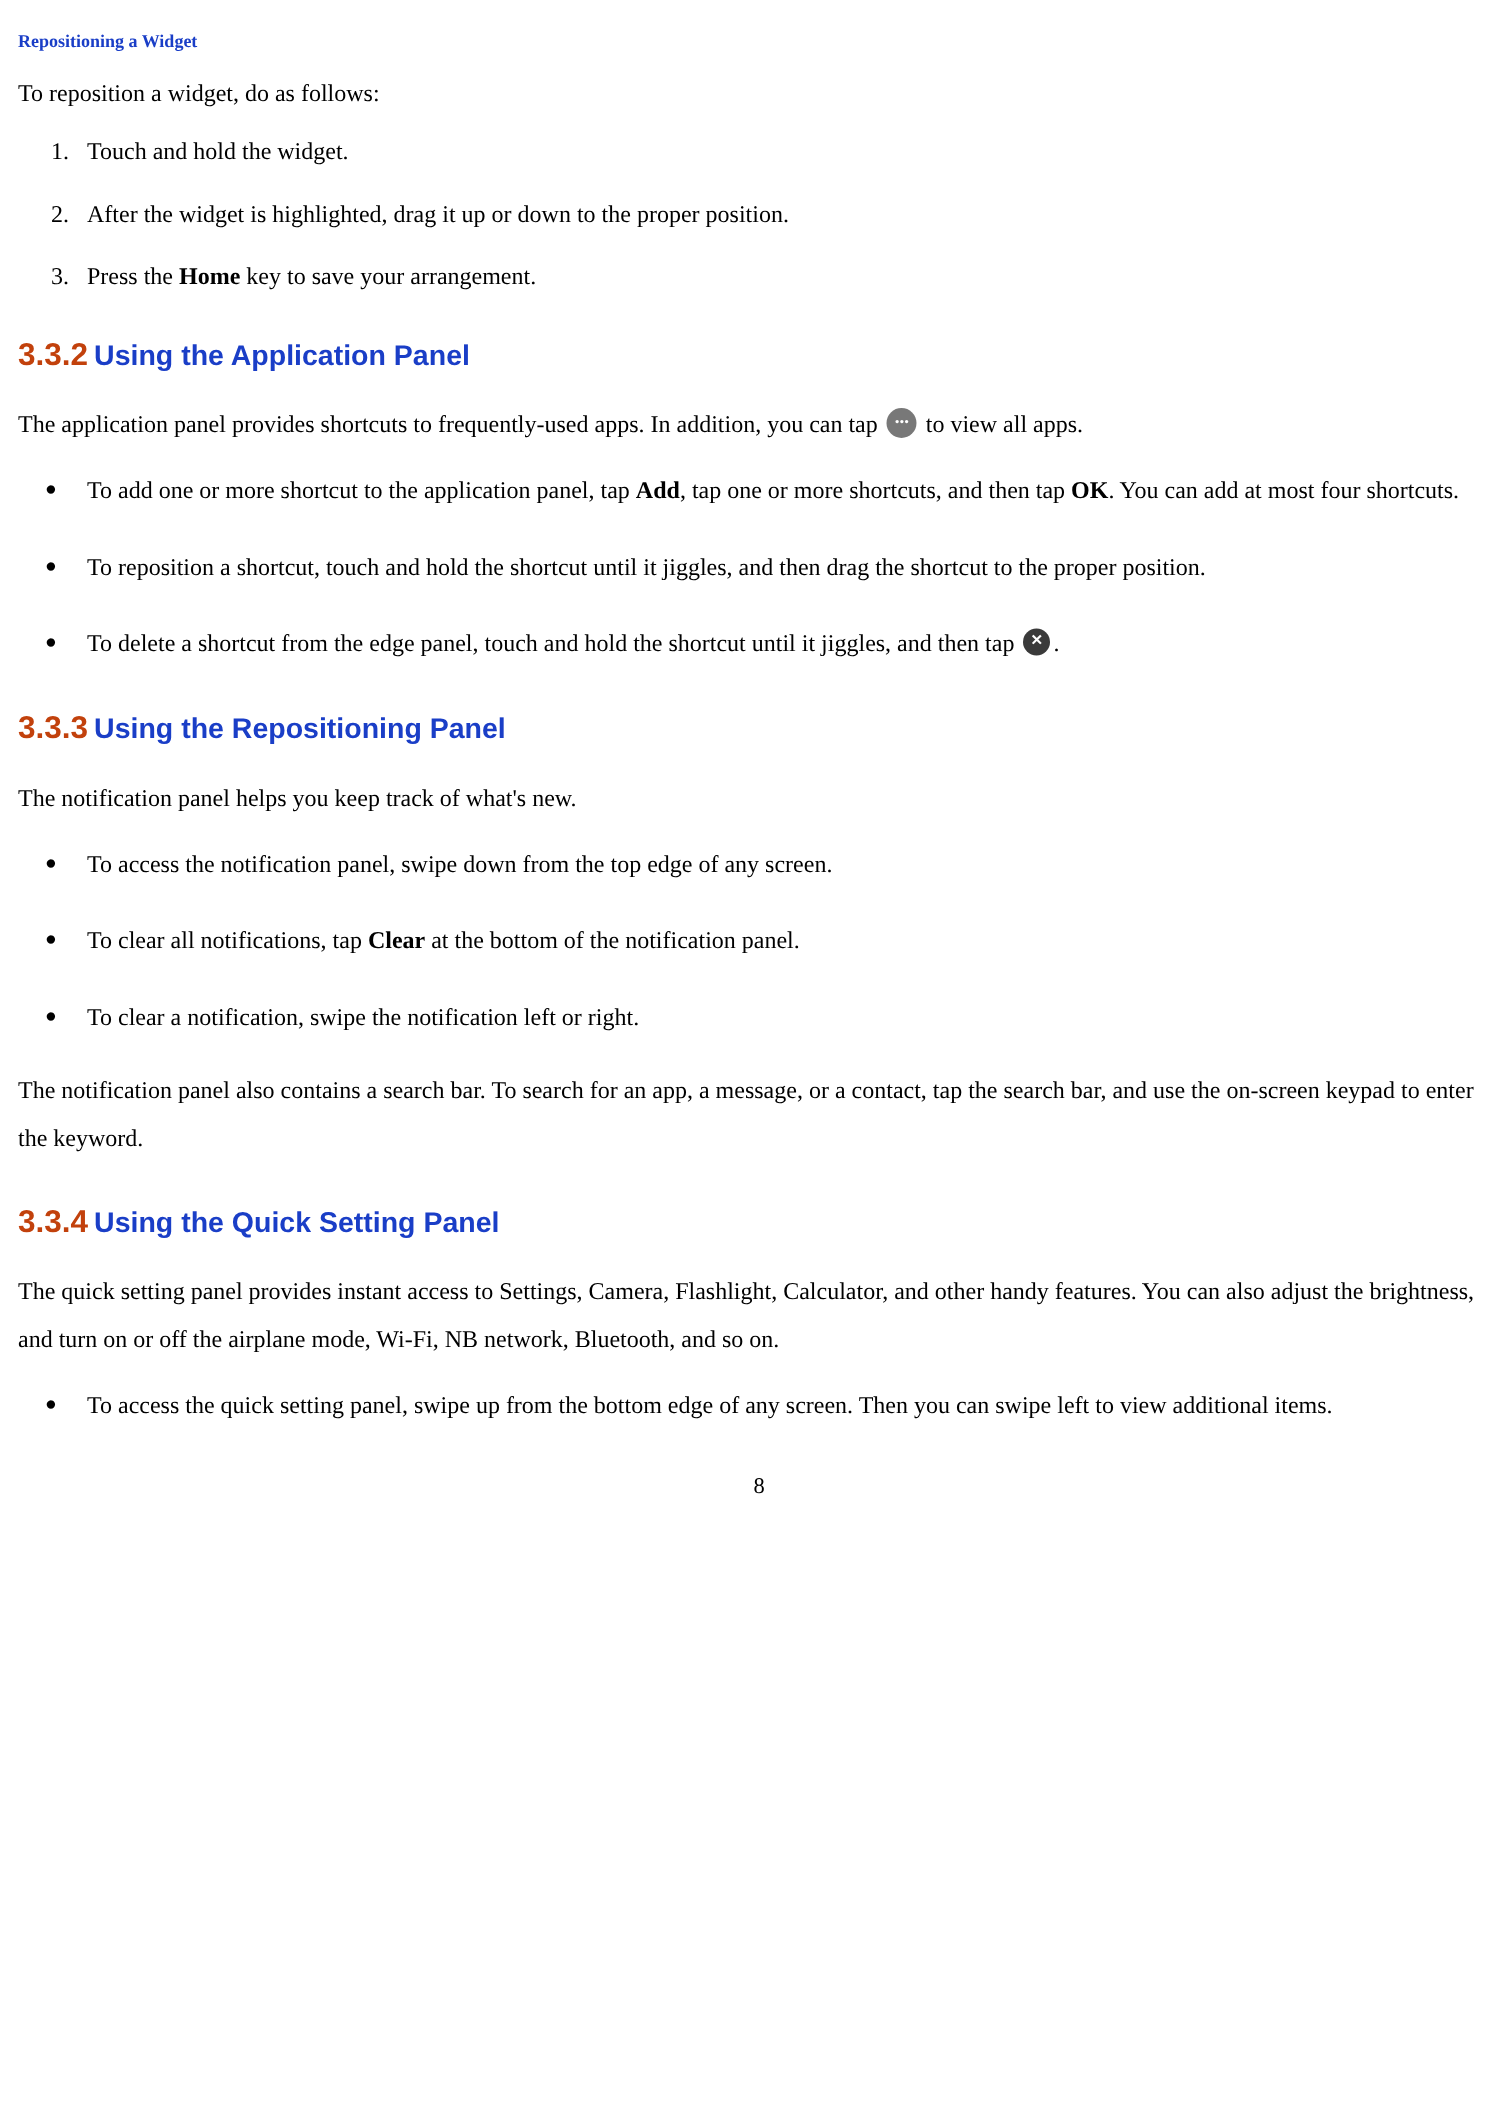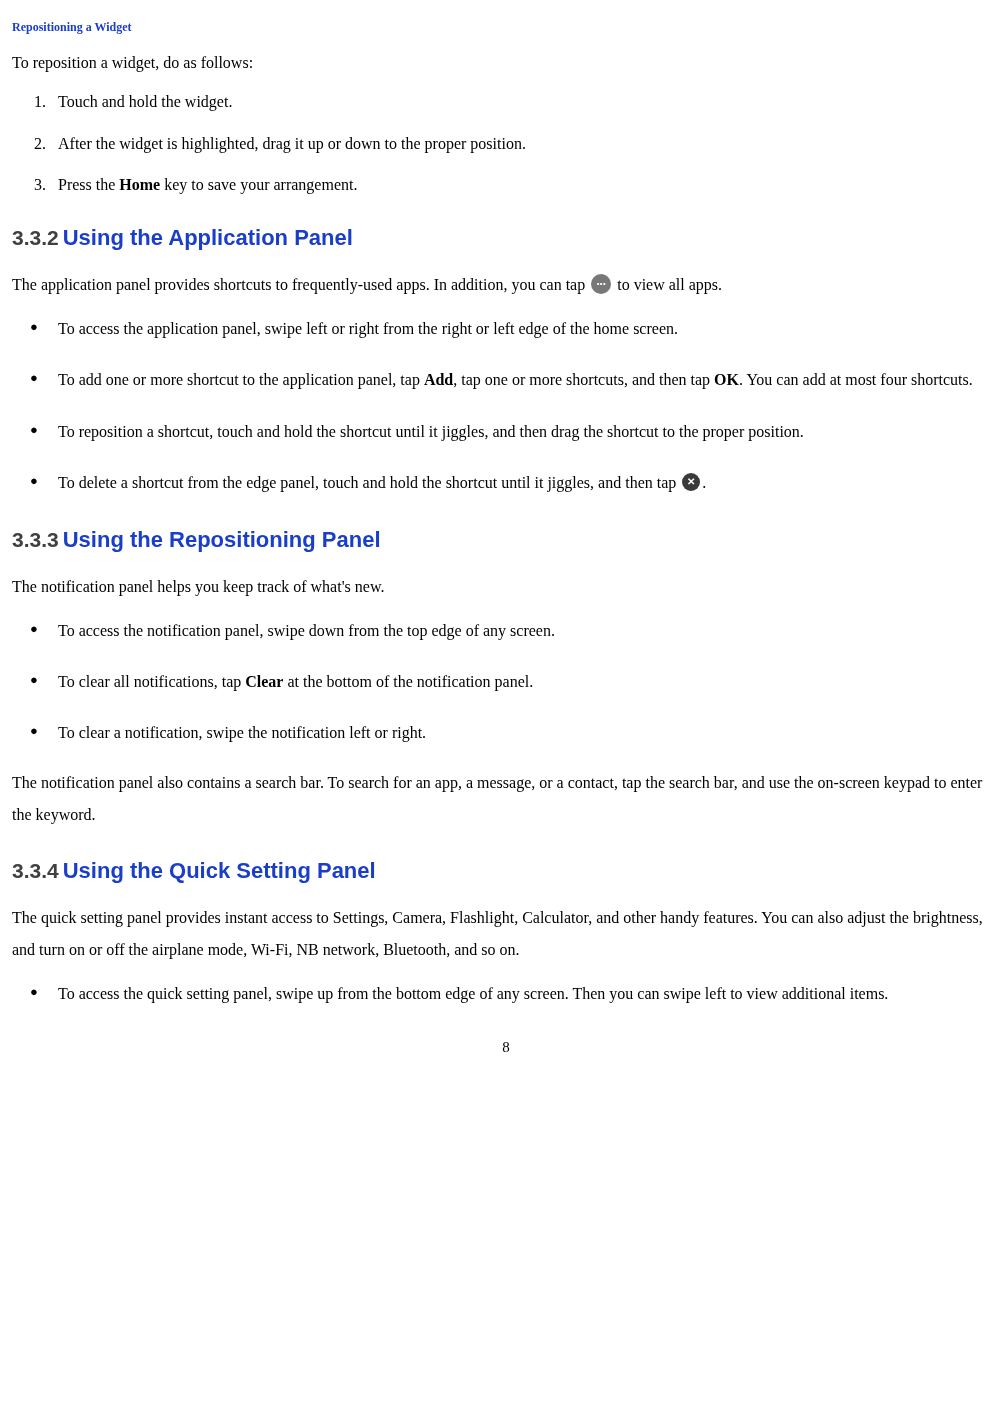--- a/index.html
+++ b/index.html
@@ -22,7 +22,7 @@
       margin: 22px 0 14px 0;
     }
     .heading-num {
-      color: #404040;
+      color: #c2410c;
       font-weight: bold;
       font-size: 21px;
       font-family: Arial, sans-serif;

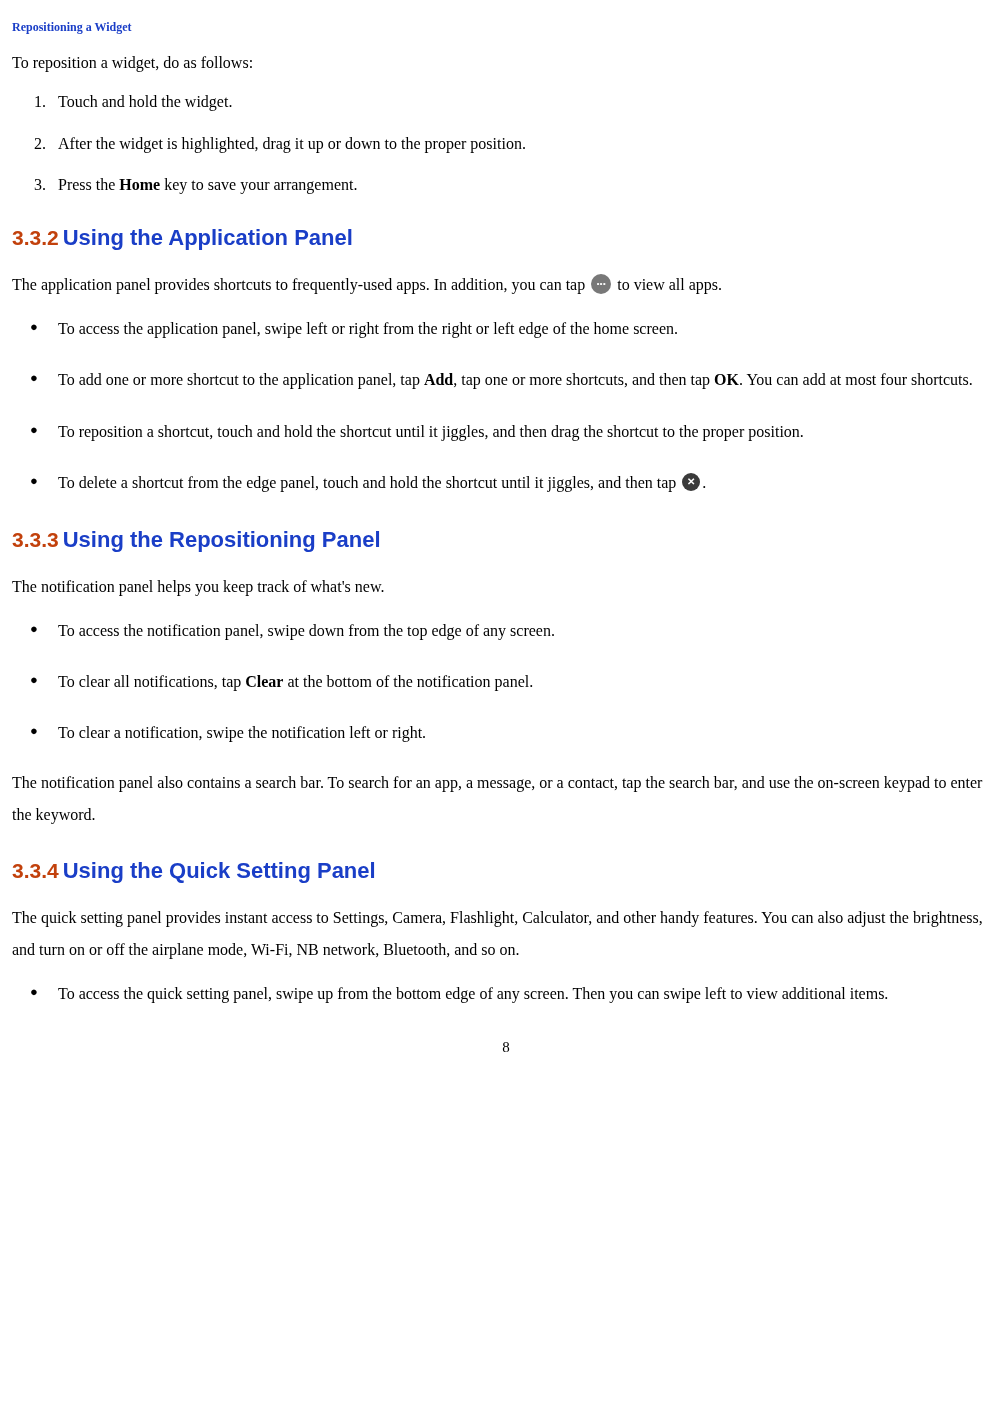--- a/index.html
+++ b/index.html
@@ -30,7 +30,7 @@
     .heading-text {
       color: #1a3ec7;
       font-weight: bold;
-      font-size: 22px;
+      font-size: 19px;
       font-family: Arial, sans-serif;
     }
     p {

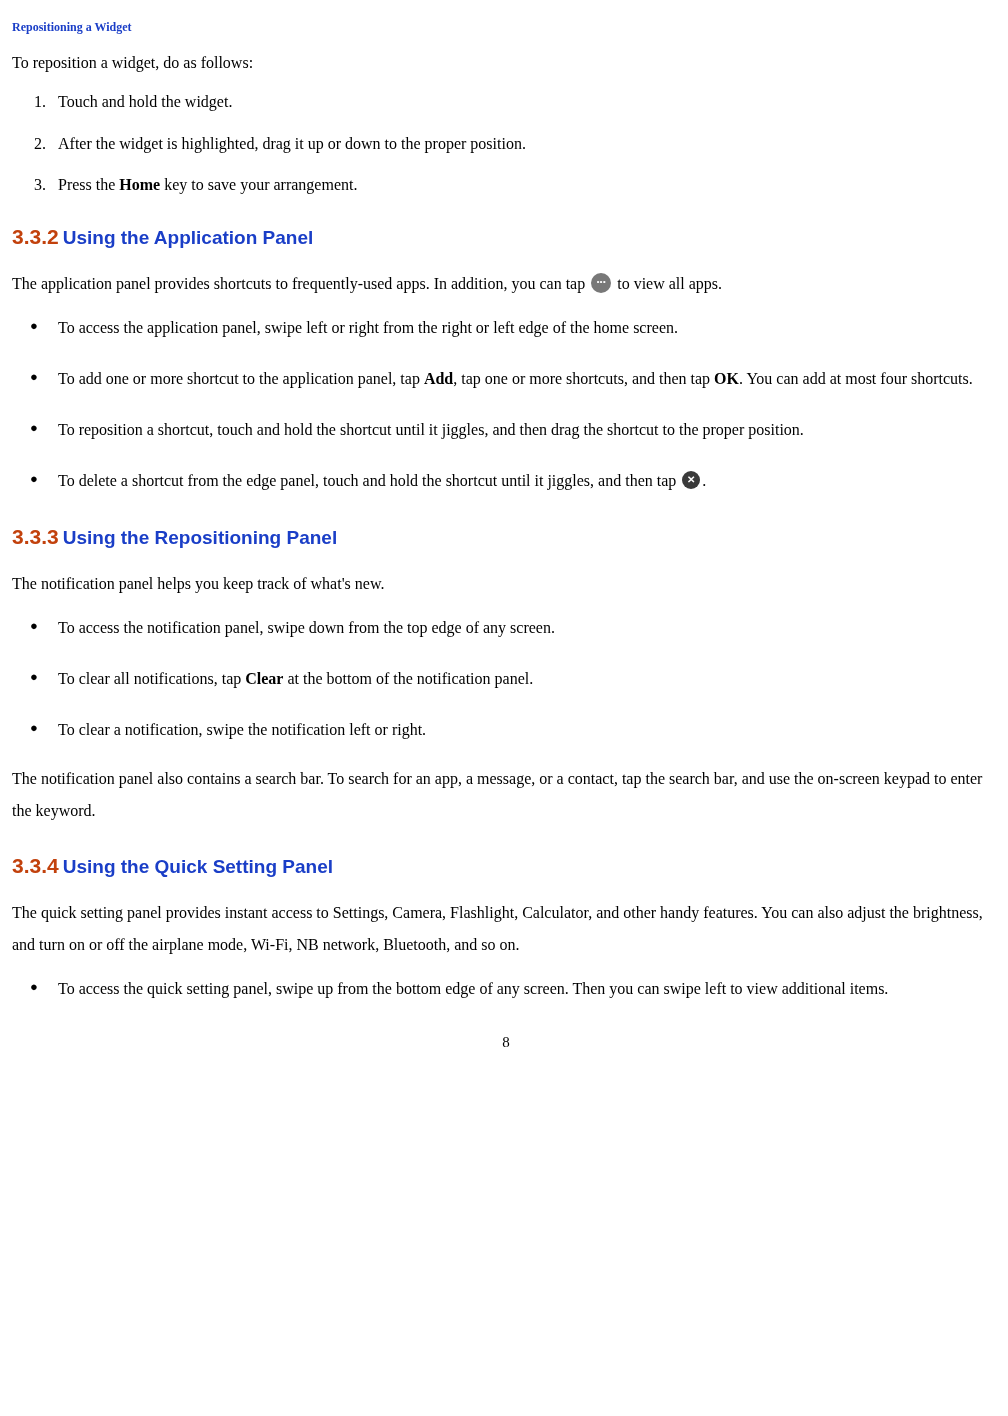--- a/index.html
+++ b/index.html
@@ -130,7 +130,6 @@
   <span>The application panel provides shortcuts to frequently-used apps. In addition, you can tap </span><span class="icon-circle"></span><span> to view all apps.</span>
 </p>
 <ul class="bullets">
-  <li>To access the application panel, swipe left or right from the right or left edge of the home screen.</li>
   <li><span>To add one or more shortcut to the application panel, tap </span><b>Add</b><span>, tap one or more shortcuts, and then tap </span><b>OK</b><span>. You can add at most four shortcuts.</span></li>
   <li>To reposition a shortcut, touch and hold the shortcut until it jiggles, and then drag the shortcut to the proper position.</li>
   <li><span>To delete a shortcut from the edge panel, touch and hold the shortcut until it jiggles, and then tap </span><span class="icon-delete"></span><span>.</span></li>

